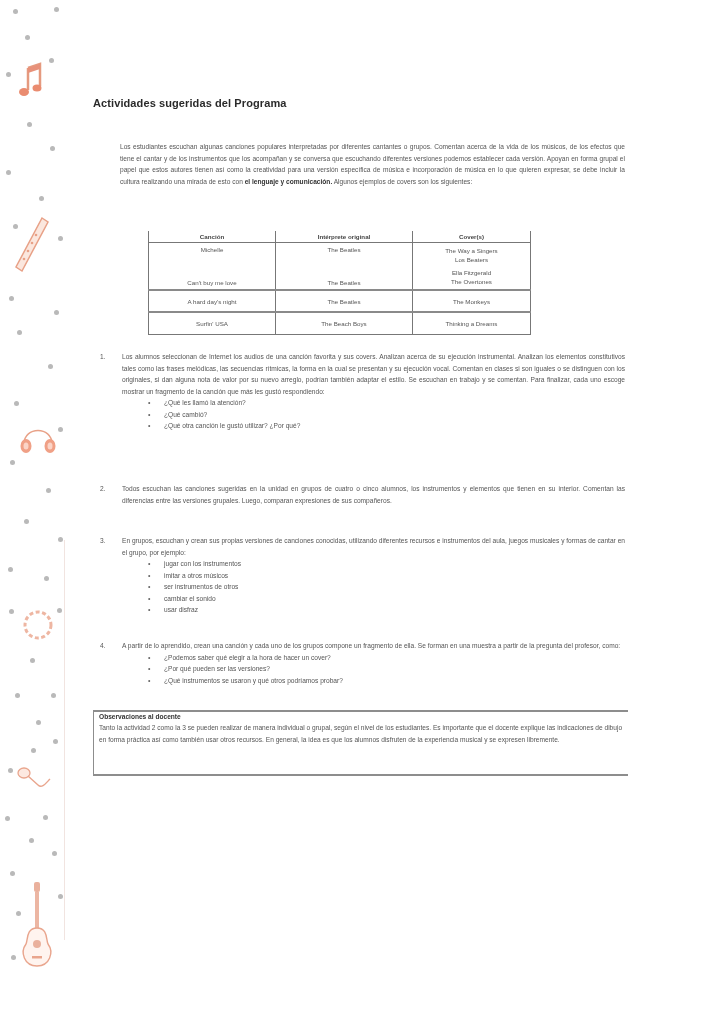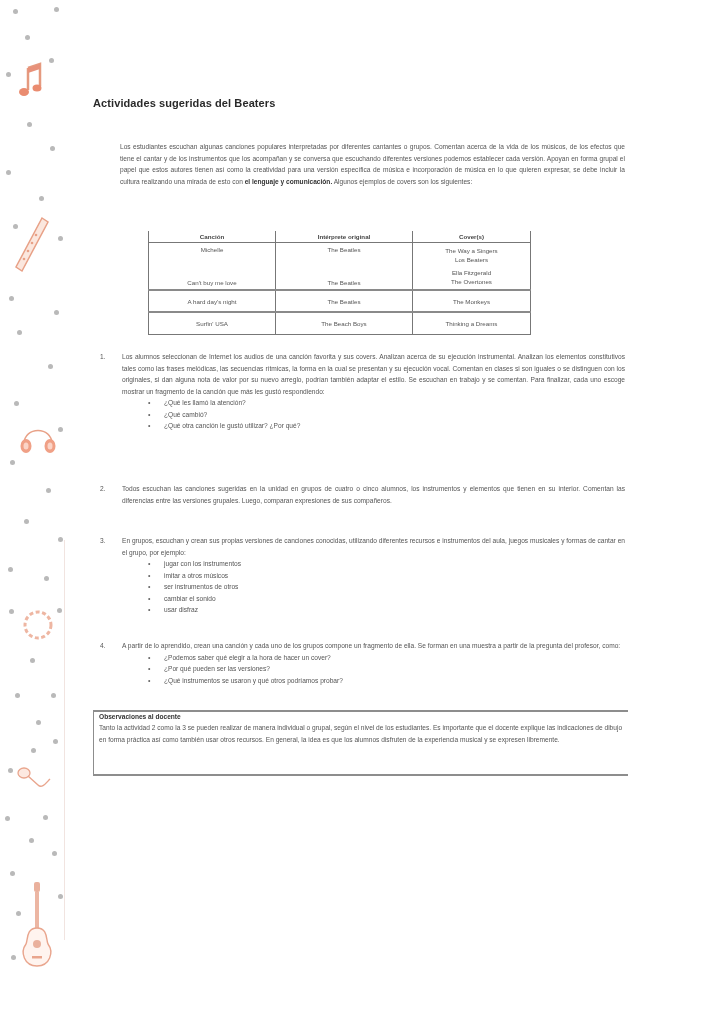--- a/index.html
+++ b/index.html
@@ -140,7 +140,7 @@
 
 <div class="page">
 
-  <div class="title">Actividades sugeridas del Beaters</div>
+  <div class="title">Actividades sugeridas del Programa</div>
 
   <div class="para intro">
     <span>Los estudiantes escuchan algunas canciones populares interpretadas por diferentes cantantes o grupos. Comentan acerca de la vida de los músicos, de los efectos que tiene el cantar y de los instrumentos que los acompañan y se conversa que escuchando diferentes versiones podemos establecer cada versión. Apoyan en forma grupal el papel que estos autores tienen así como la creatividad para una versión específica de música e incorporación de música en lo que quieren expresar, se debe incluir la cultura realizando una mirada de esto con</span>

